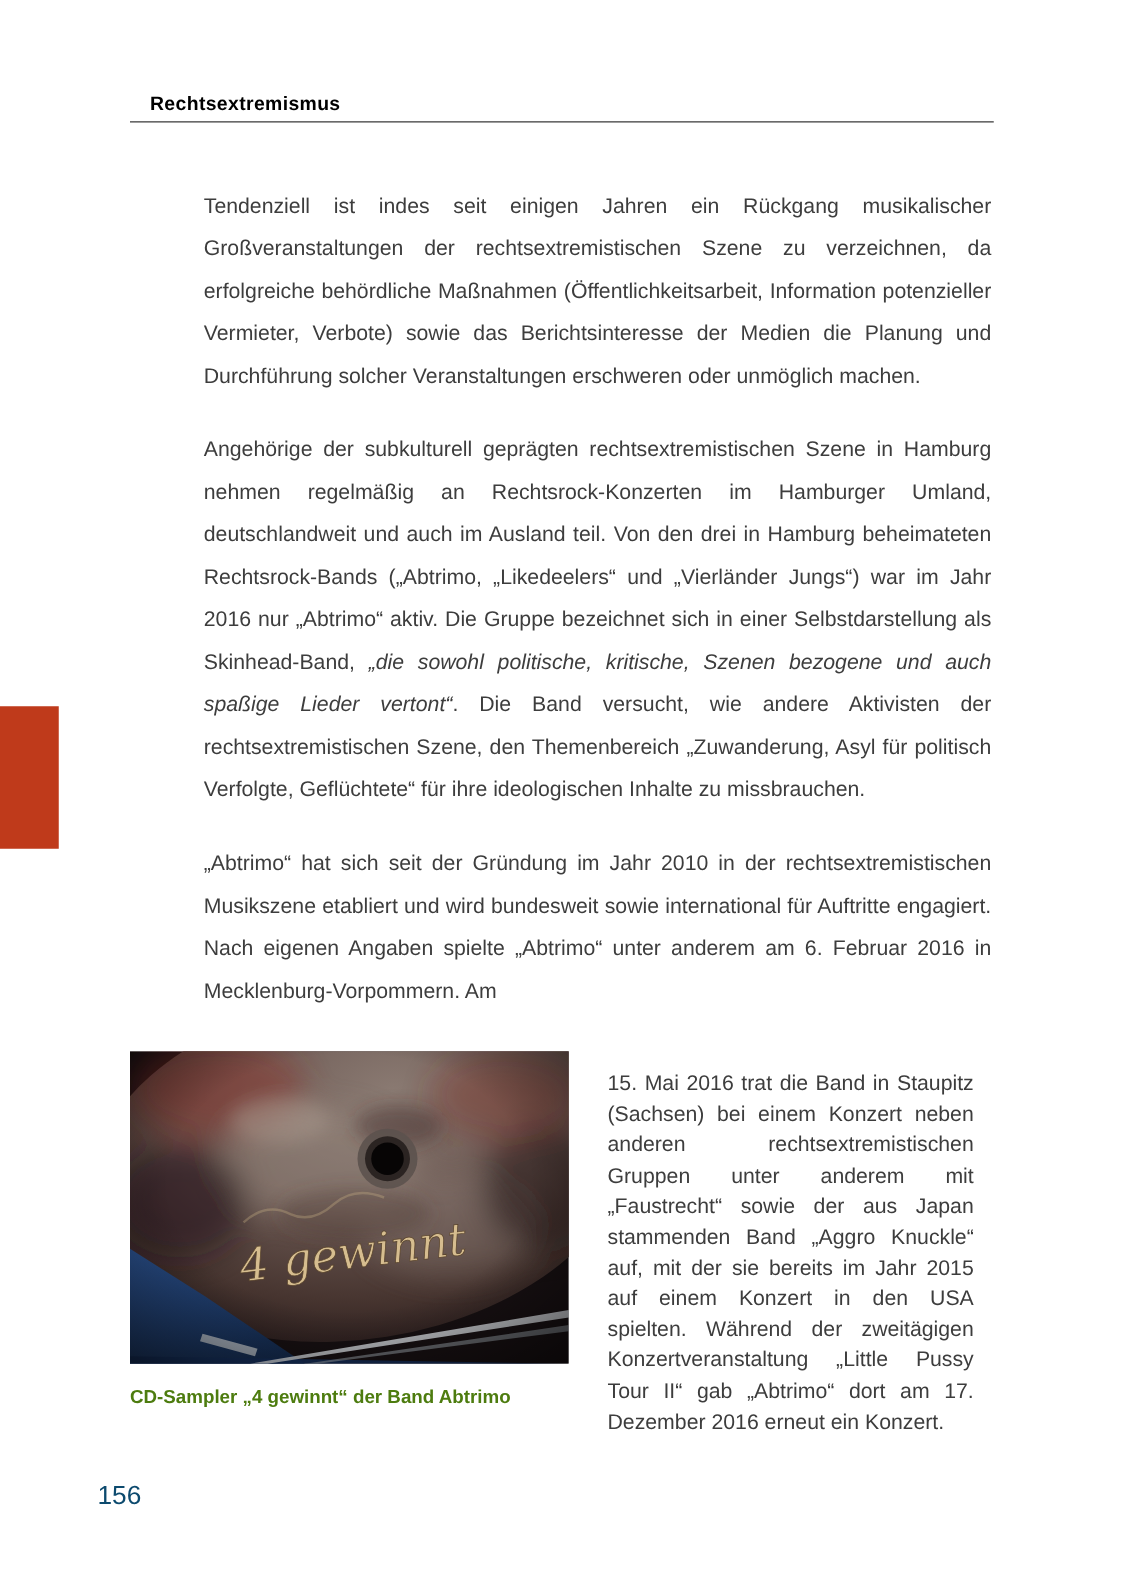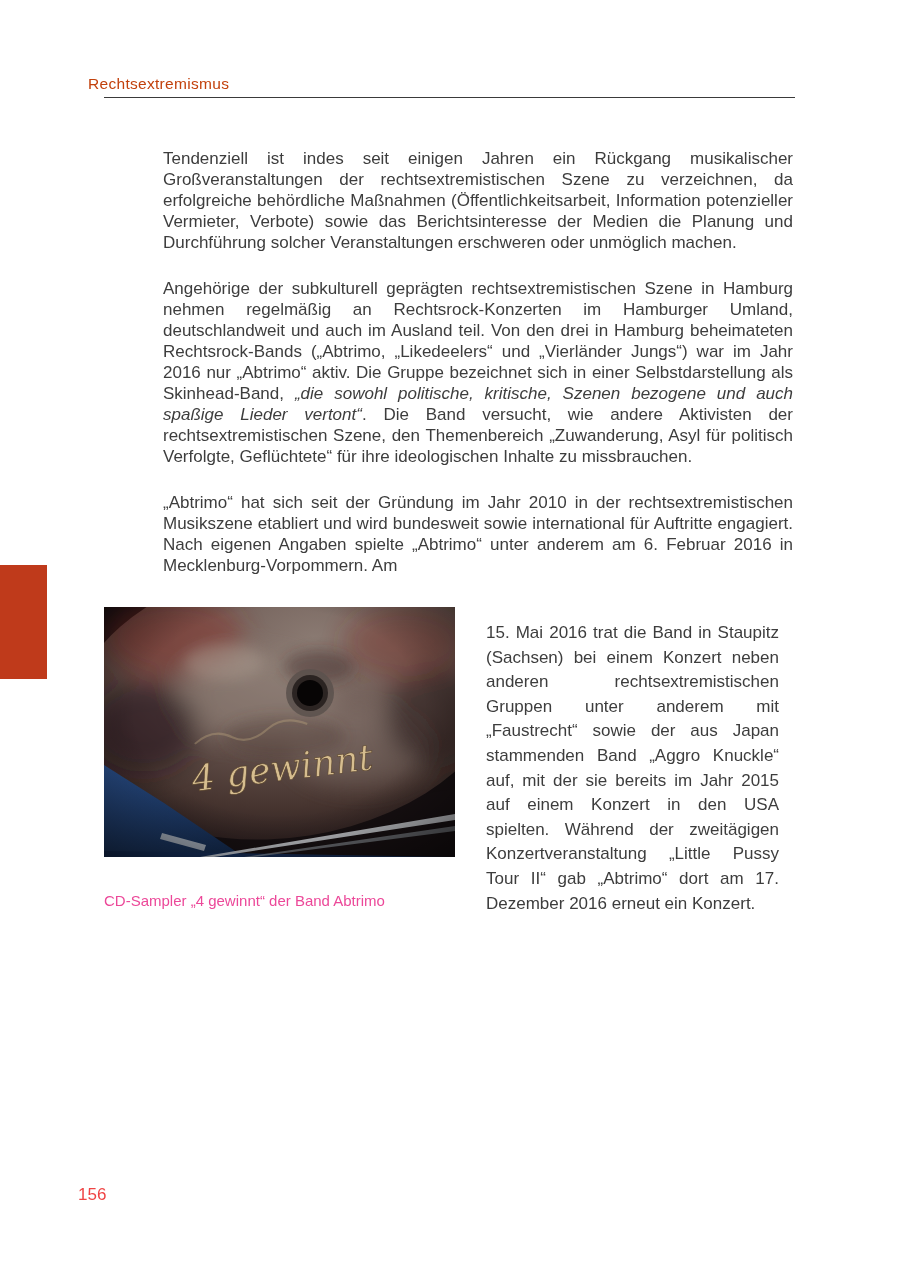--- a/index.html
+++ b/index.html
@@ -19,10 +19,11 @@
   .running-header {
     position: absolute;
     top: 75px;
-    left: 88px;
+    left: 120px;
     font-size: 15.5px;
     letter-spacing: 0.3px;
-    color: #c2410c;
+    color: #000000;
+    font-weight: bold;
   }
   .header-rule {
     position: absolute;

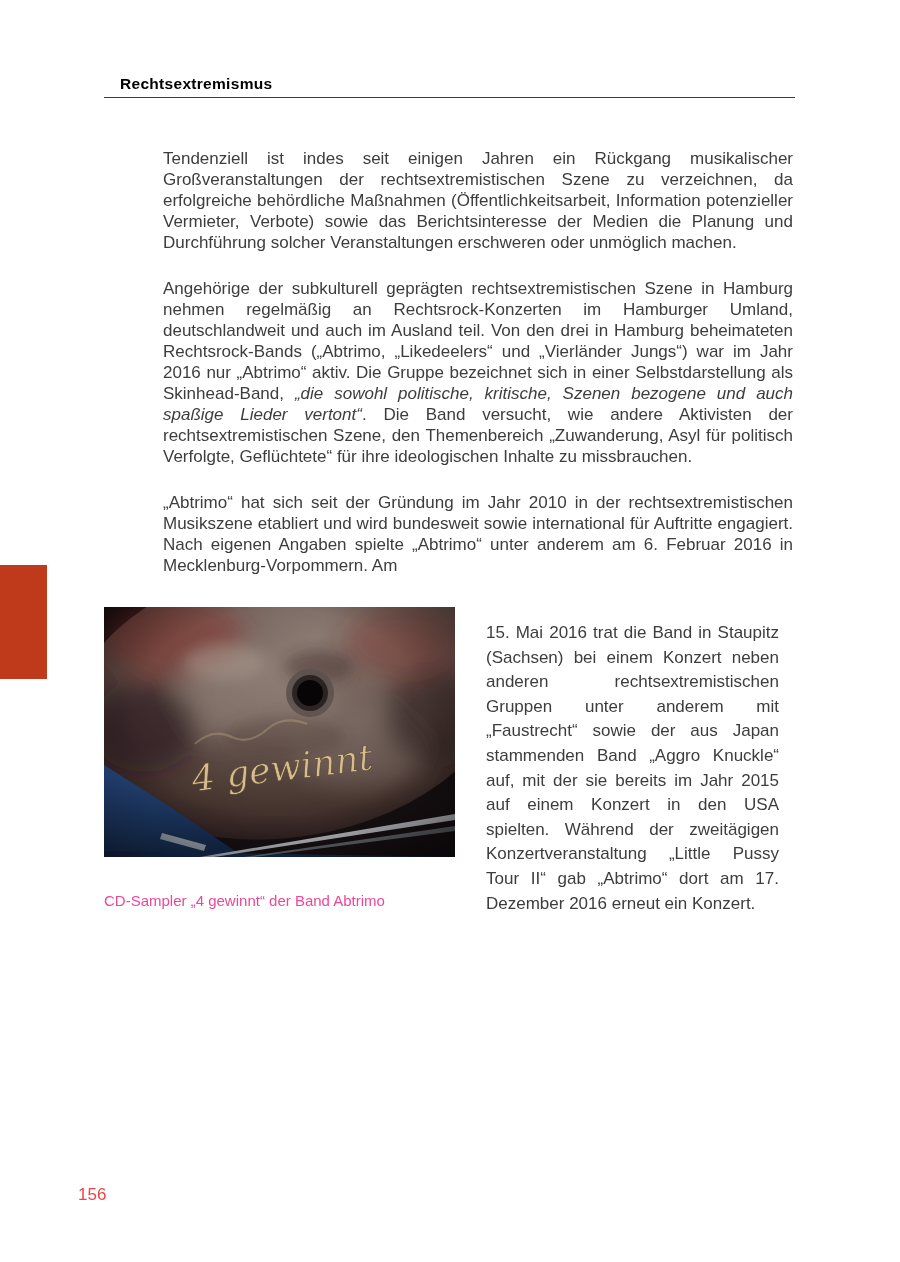--- a/index.html
+++ b/index.html
@@ -49,7 +49,7 @@
   }
   .body-text {
     font-size: 17px;
-    line-height: 21px;
+    line-height: 34px;
     text-align: justify;
     color: #3d3d3d;
     margin: 0 107px 25px 163px;

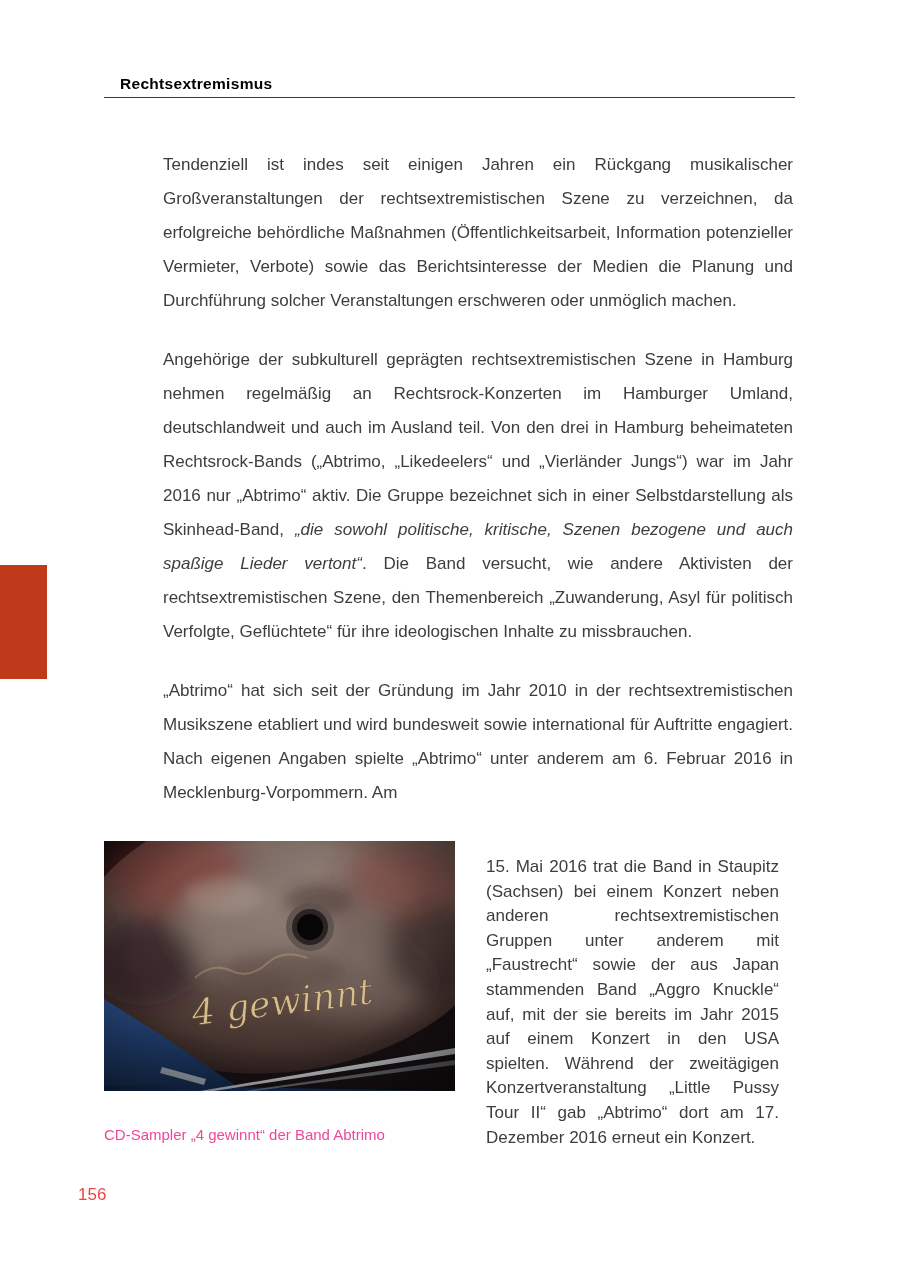--- a/index.html
+++ b/index.html
@@ -79,10 +79,10 @@
     height: 250px;
   }
   figcaption.figure-caption {
-    margin-top: 34px;
+    margin-top: 17px;
     font-size: 15px;
-    font-weight: normal;
-    color: #ec4899;
+    font-weight: bold;
+    color: #4d7c0f;
     text-align: left;
     line-height: 1.3;
   }

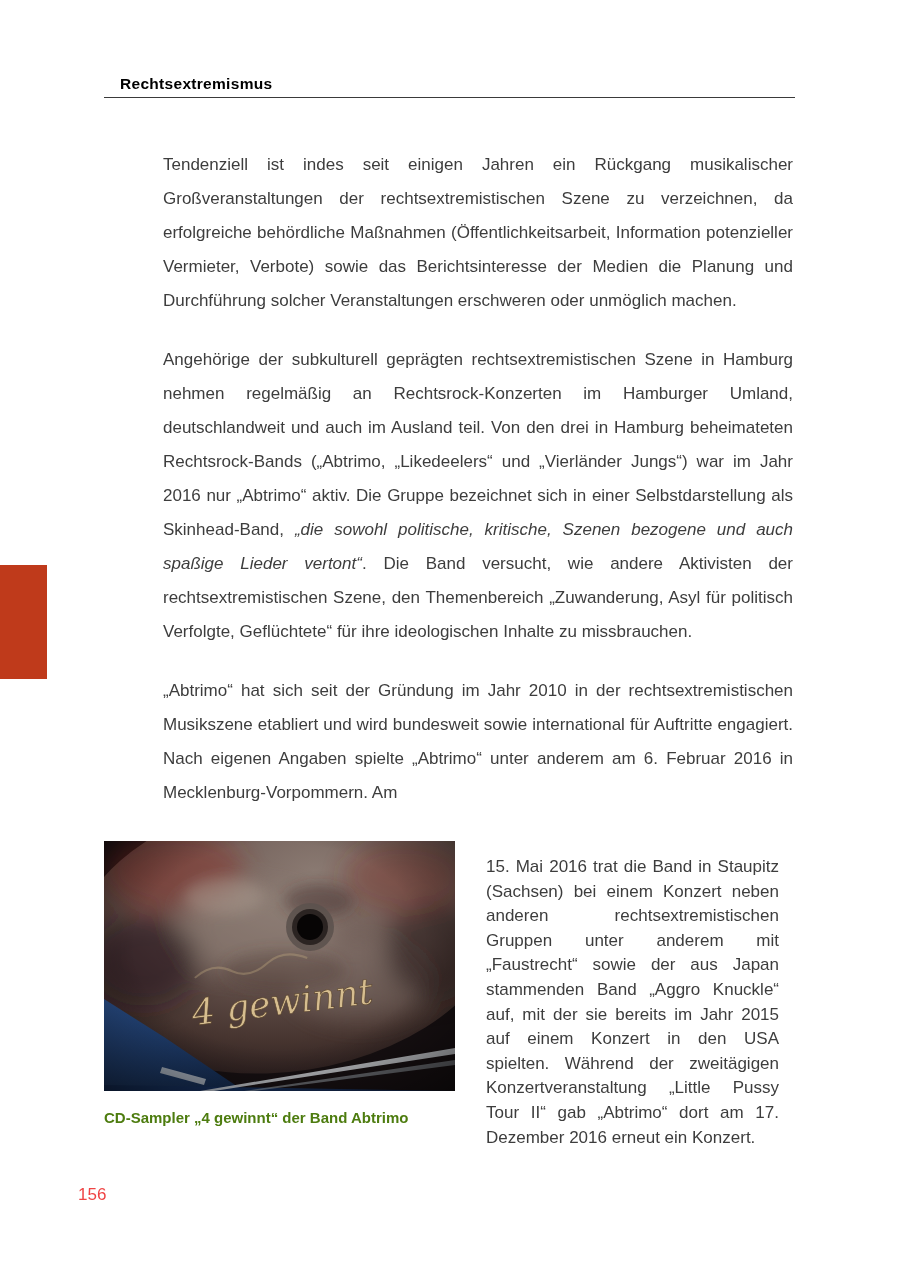--- a/index.html
+++ b/index.html
@@ -103,8 +103,8 @@
     position: absolute;
     left: 78px;
     top: 1185px;
-    font-size: 17px;
-    color: #ef4444;
+    font-size: 21px;
+    color: #0c4a6e;
   }
 </style>
 </head>

